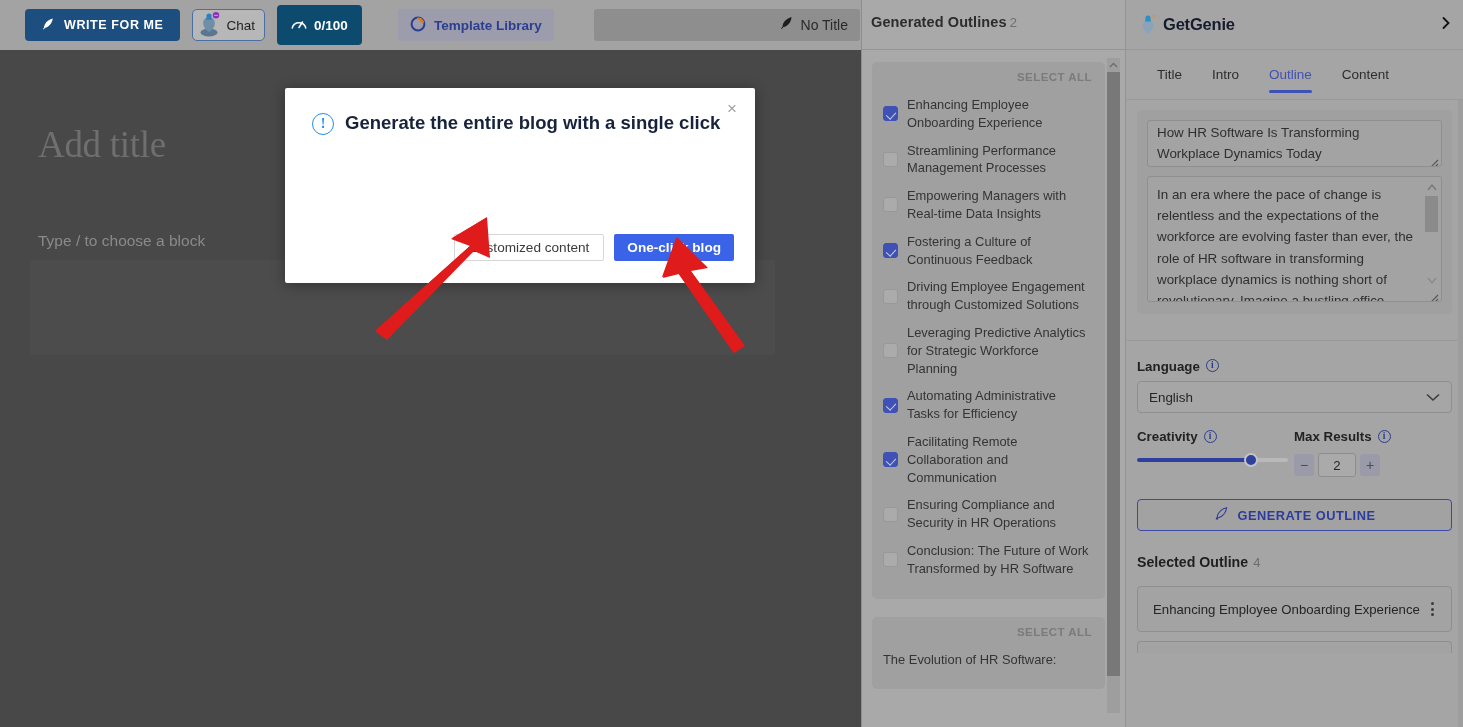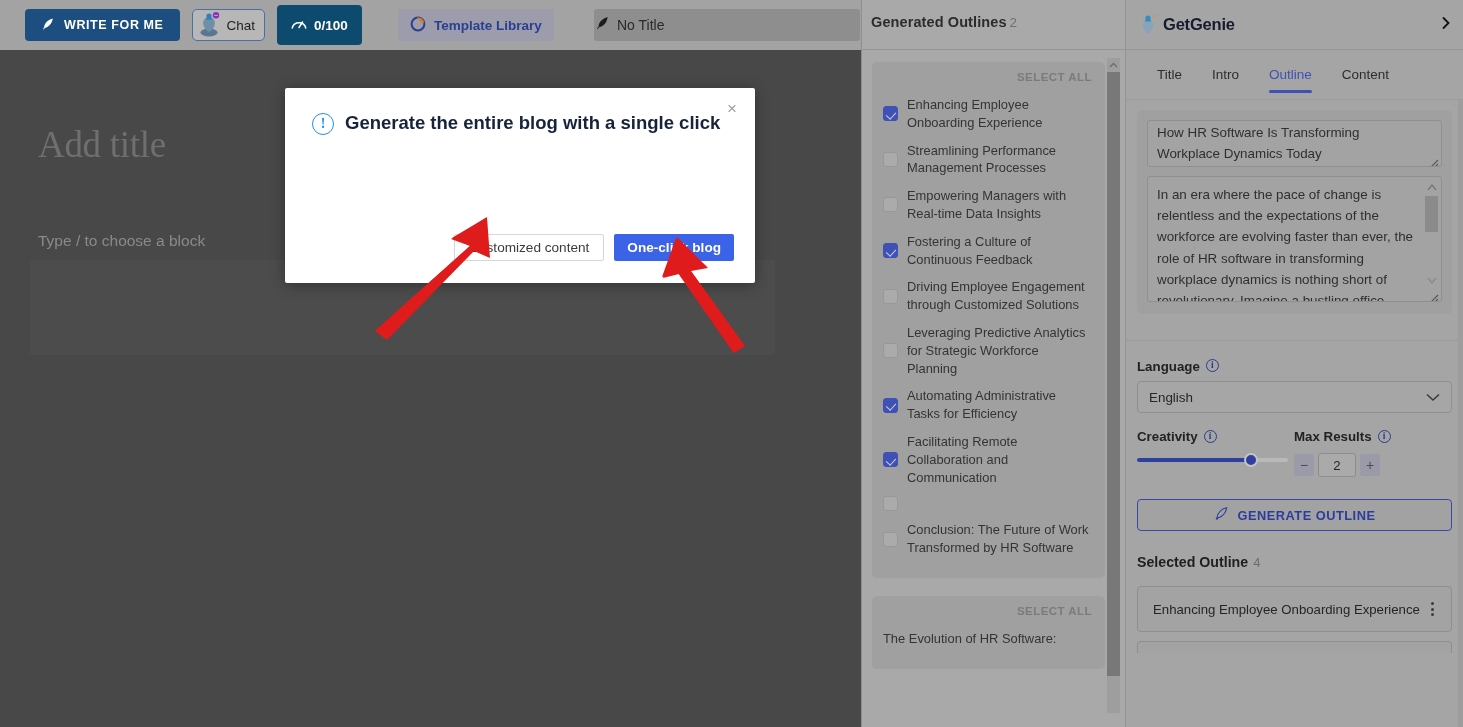--- a/index.html
+++ b/index.html
@@ -70,7 +70,7 @@
     width: 266px; height: 32px;
     background: #8e8e8e;
     border-radius: 3px;
-    display: flex; align-items: center; 
+    display: flex; align-items: center; justify-content: flex-end;
     gap: 7px; padding-right: 12px;
     cursor: text;
   }

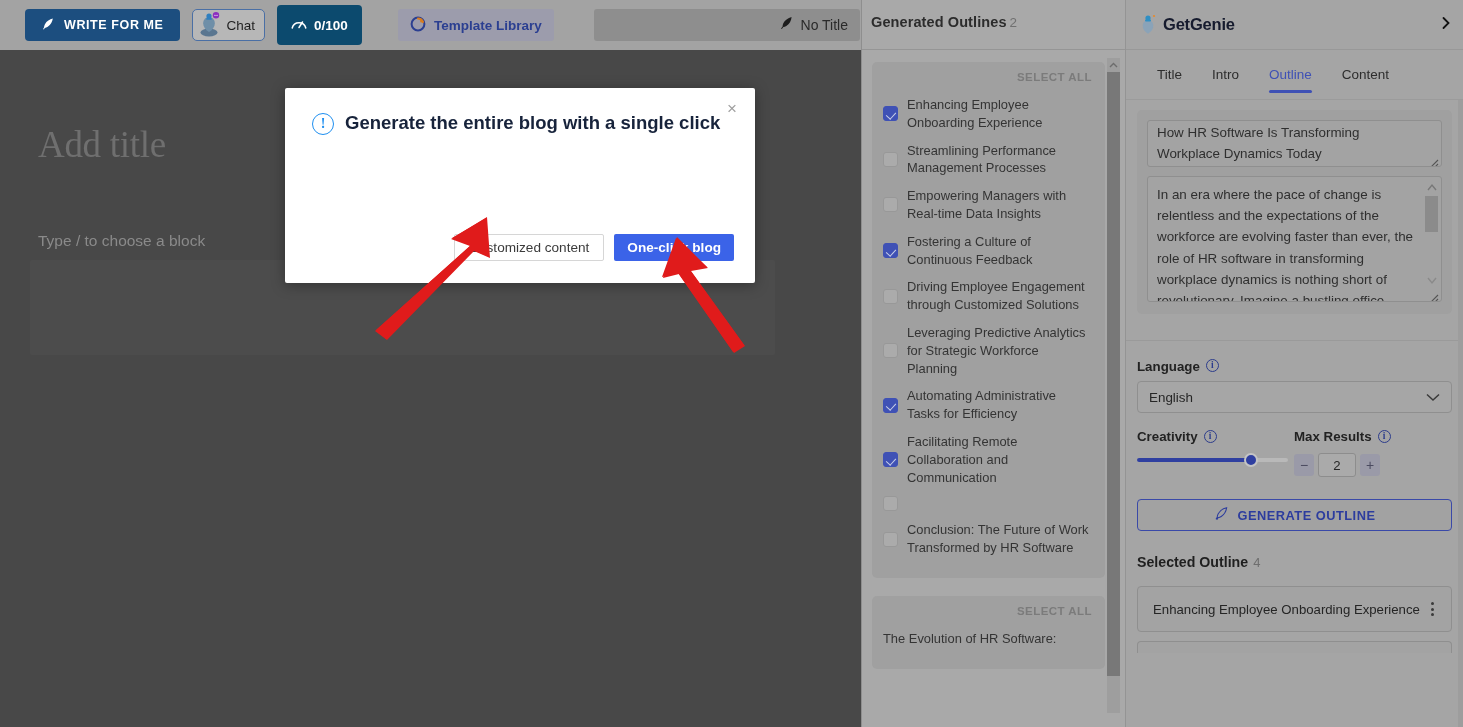--- a/index.html
+++ b/index.html
@@ -477,6 +477,7 @@
         </div>
         <div class="ol-item">
           <div class="cb"></div>
+          <div class="ol-label">Ensuring Compliance and Security in HR Operations</div>
         </div>
         <div class="ol-item">
           <div class="cb"></div>

